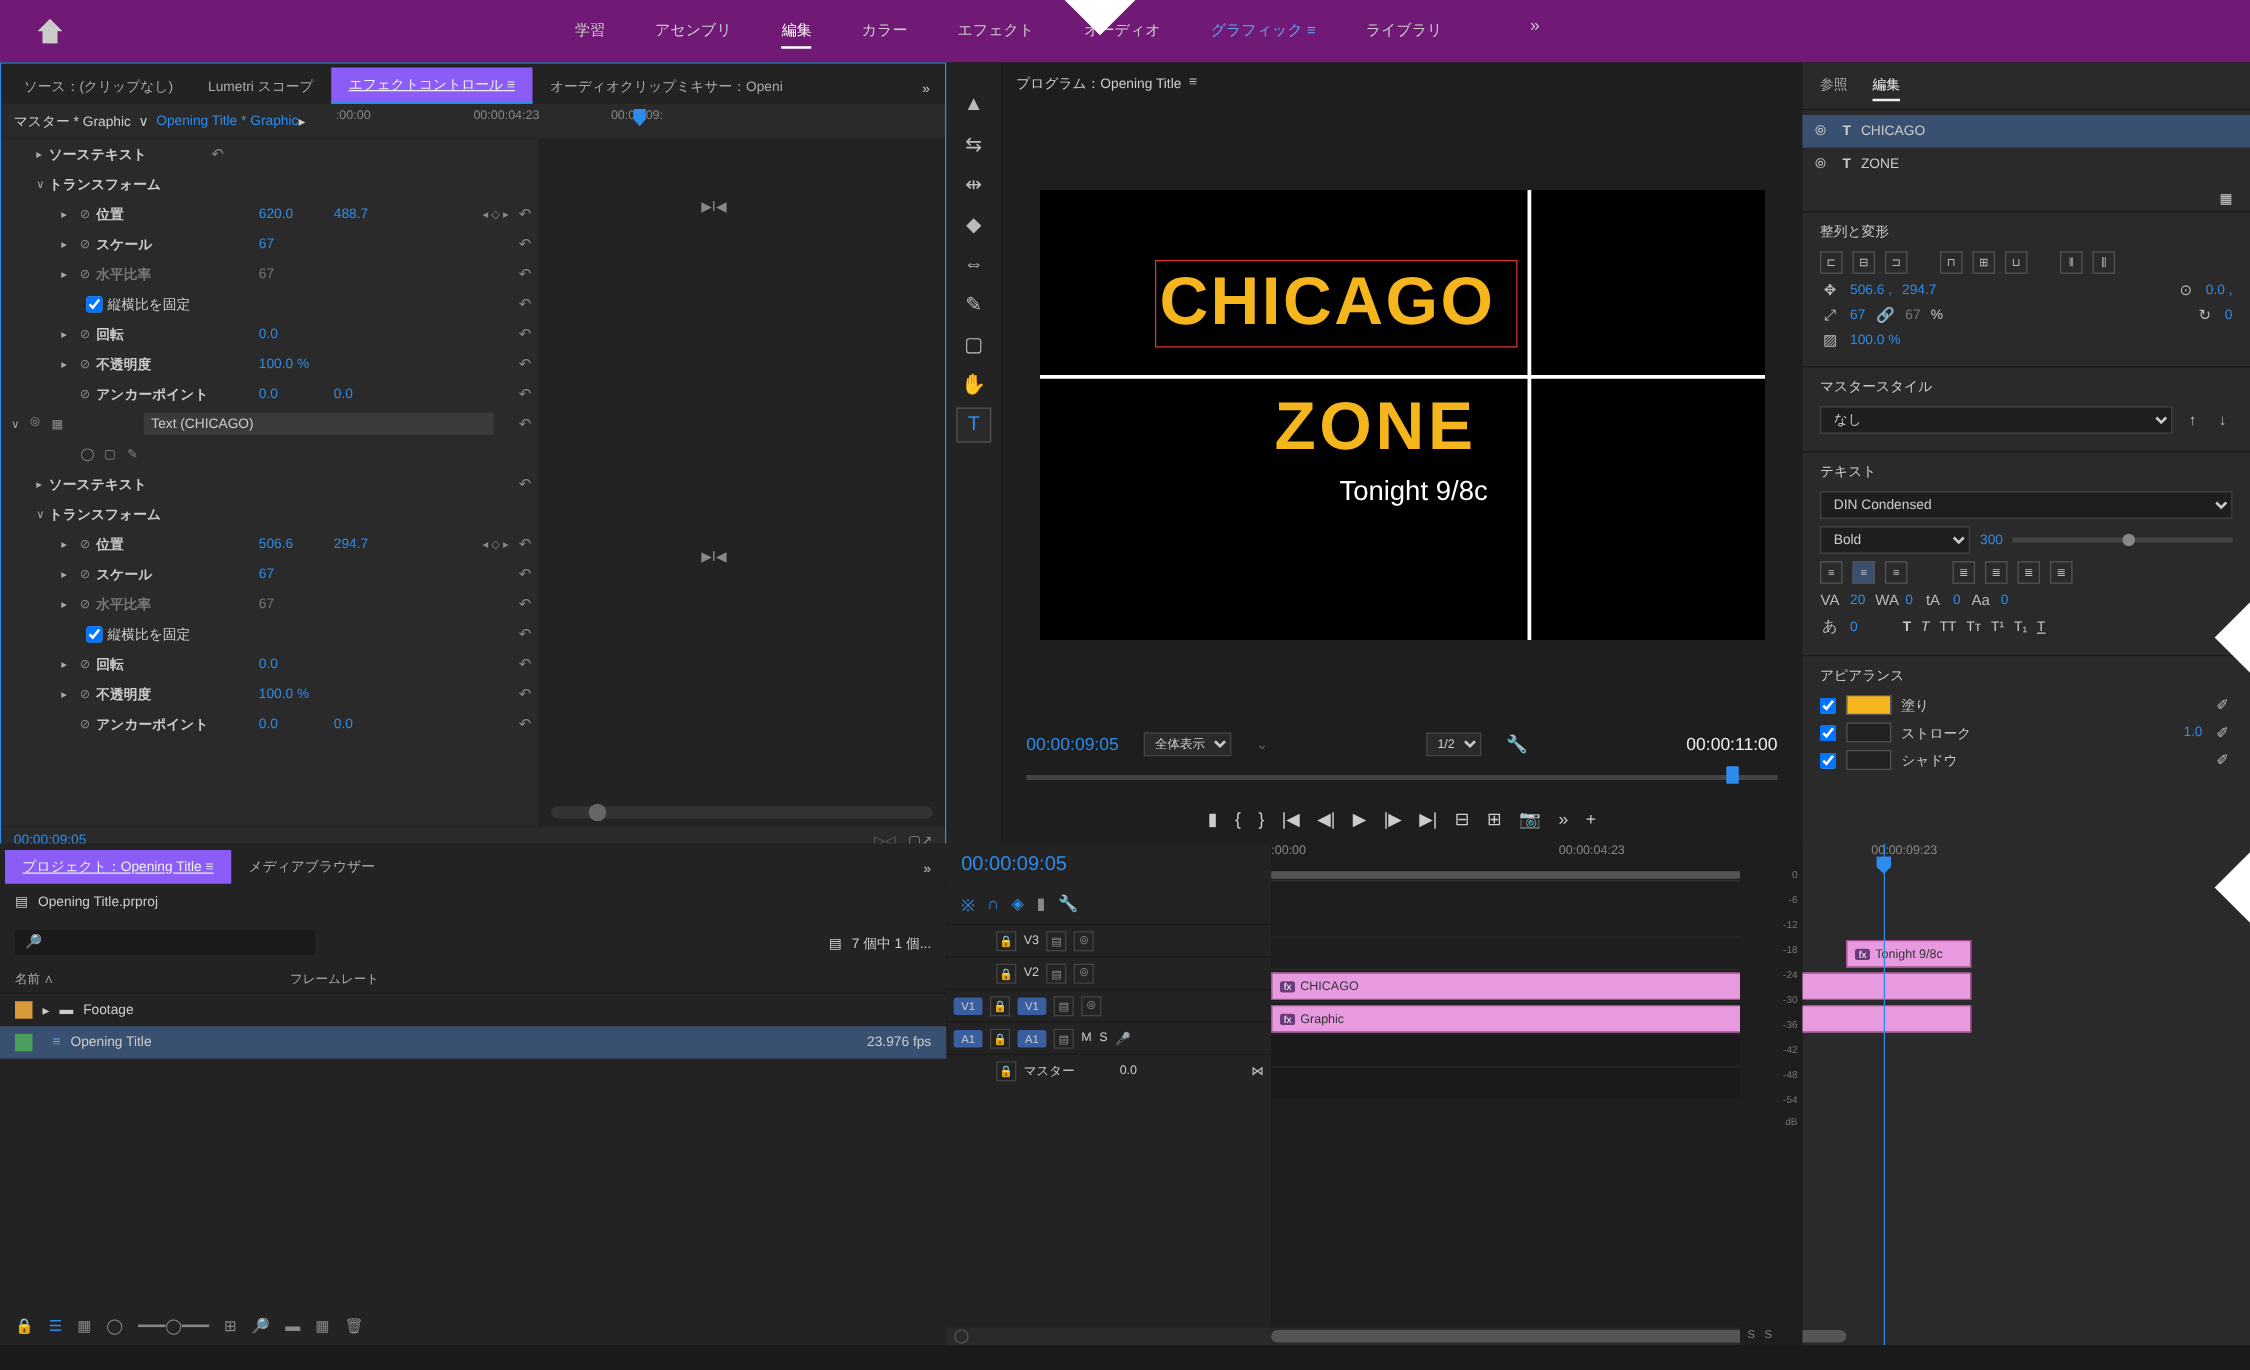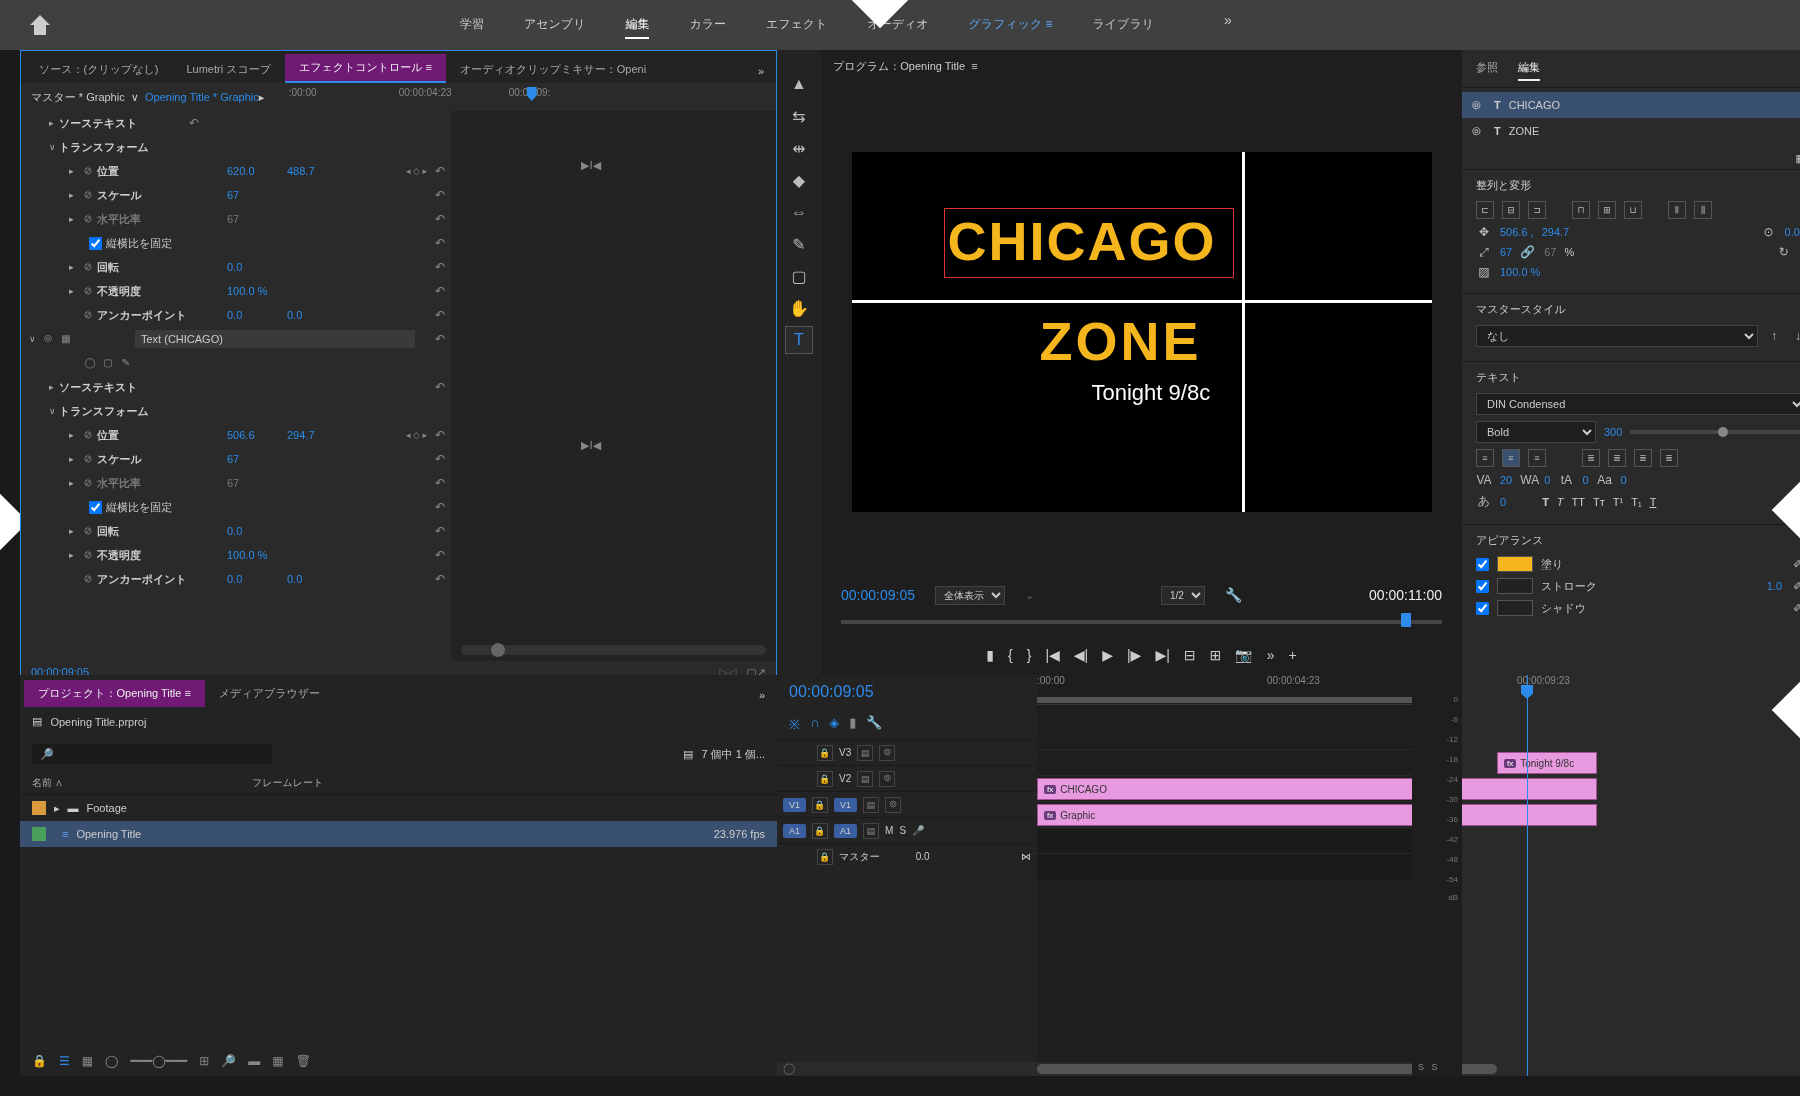--- a/index.html
+++ b/index.html
@@ -4,7 +4,7 @@
 <style>
 * { margin: 0; padding: 0; box-sizing: border-box; font-family: -apple-system, "Hiragino Sans", "Yu Gothic", sans-serif; }
 body { background: #1a1a1a; color: #ccc; font-size: 11px; width: 1800px; height: 1096px; overflow: hidden; position: relative; }
-.topbar { height: 50px; background: #404040; display: flex; align-items: center; padding: 0 30px; }
+.topbar { height: 50px; background: #701a75; display: flex; align-items: center; padding: 0 30px; }
 .home-icon { width: 20px; height: 20px; background: #ccc; clip-path: polygon(50% 0, 100% 50%, 80% 50%, 80% 100%, 20% 100%, 20% 50%, 0 50%); }
 .workspaces { display: flex; gap: 40px; margin-left: 410px; font-size: 12px; }
 .ws-item { color: #ccc; cursor: pointer; padding: 4px 0; }

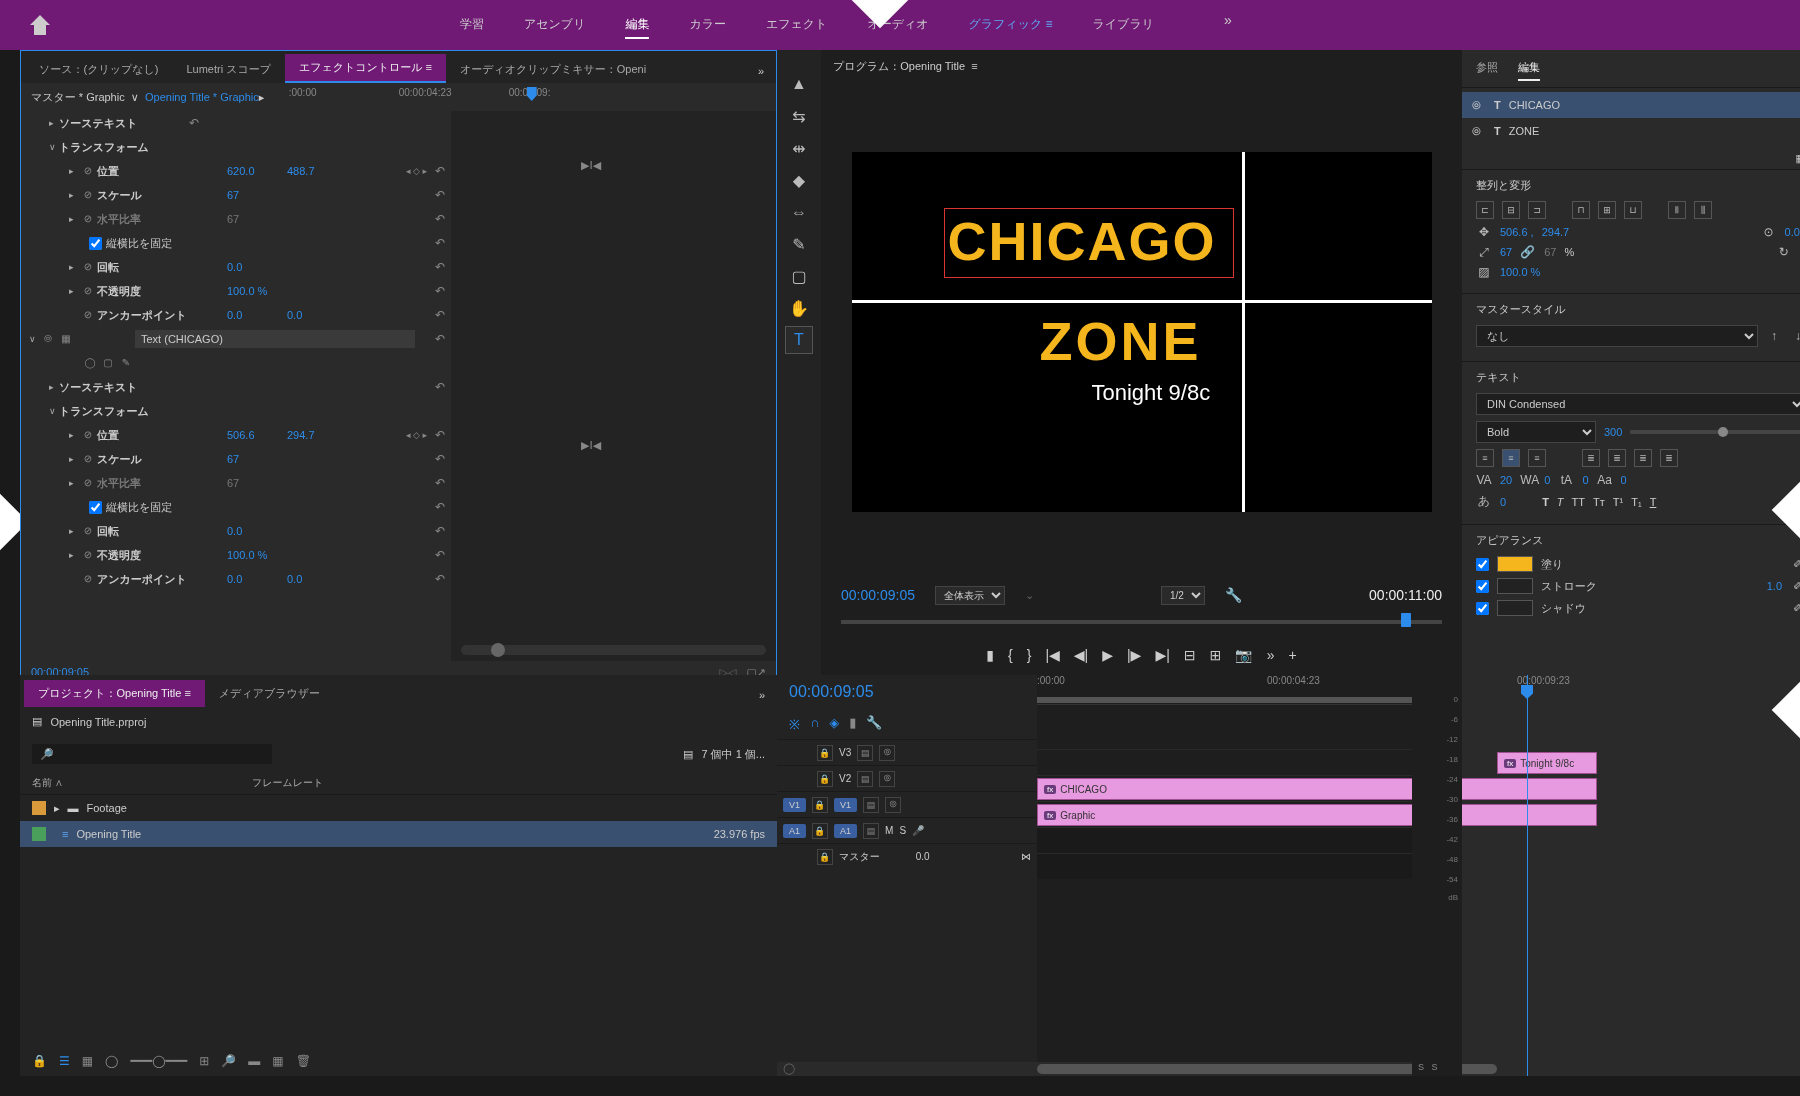--- a/index.html
+++ b/index.html
@@ -12,7 +12,7 @@
 .ws-item.blue { color: #5fa8f5; }
 .ws-more { margin-left: 30px; font-size: 14px; }
 
-.main-grid { display: grid; grid-template-columns: 757px 44px 641px 358px; grid-template-rows: 625px 401px; padding-left: 20px; }
+.main-grid { display: grid; grid-template-columns: 757px 44px 641px 358px; grid-template-rows: 625px 401px; }
 
 
 .panel { background: #232323; border: 1px solid transparent; }

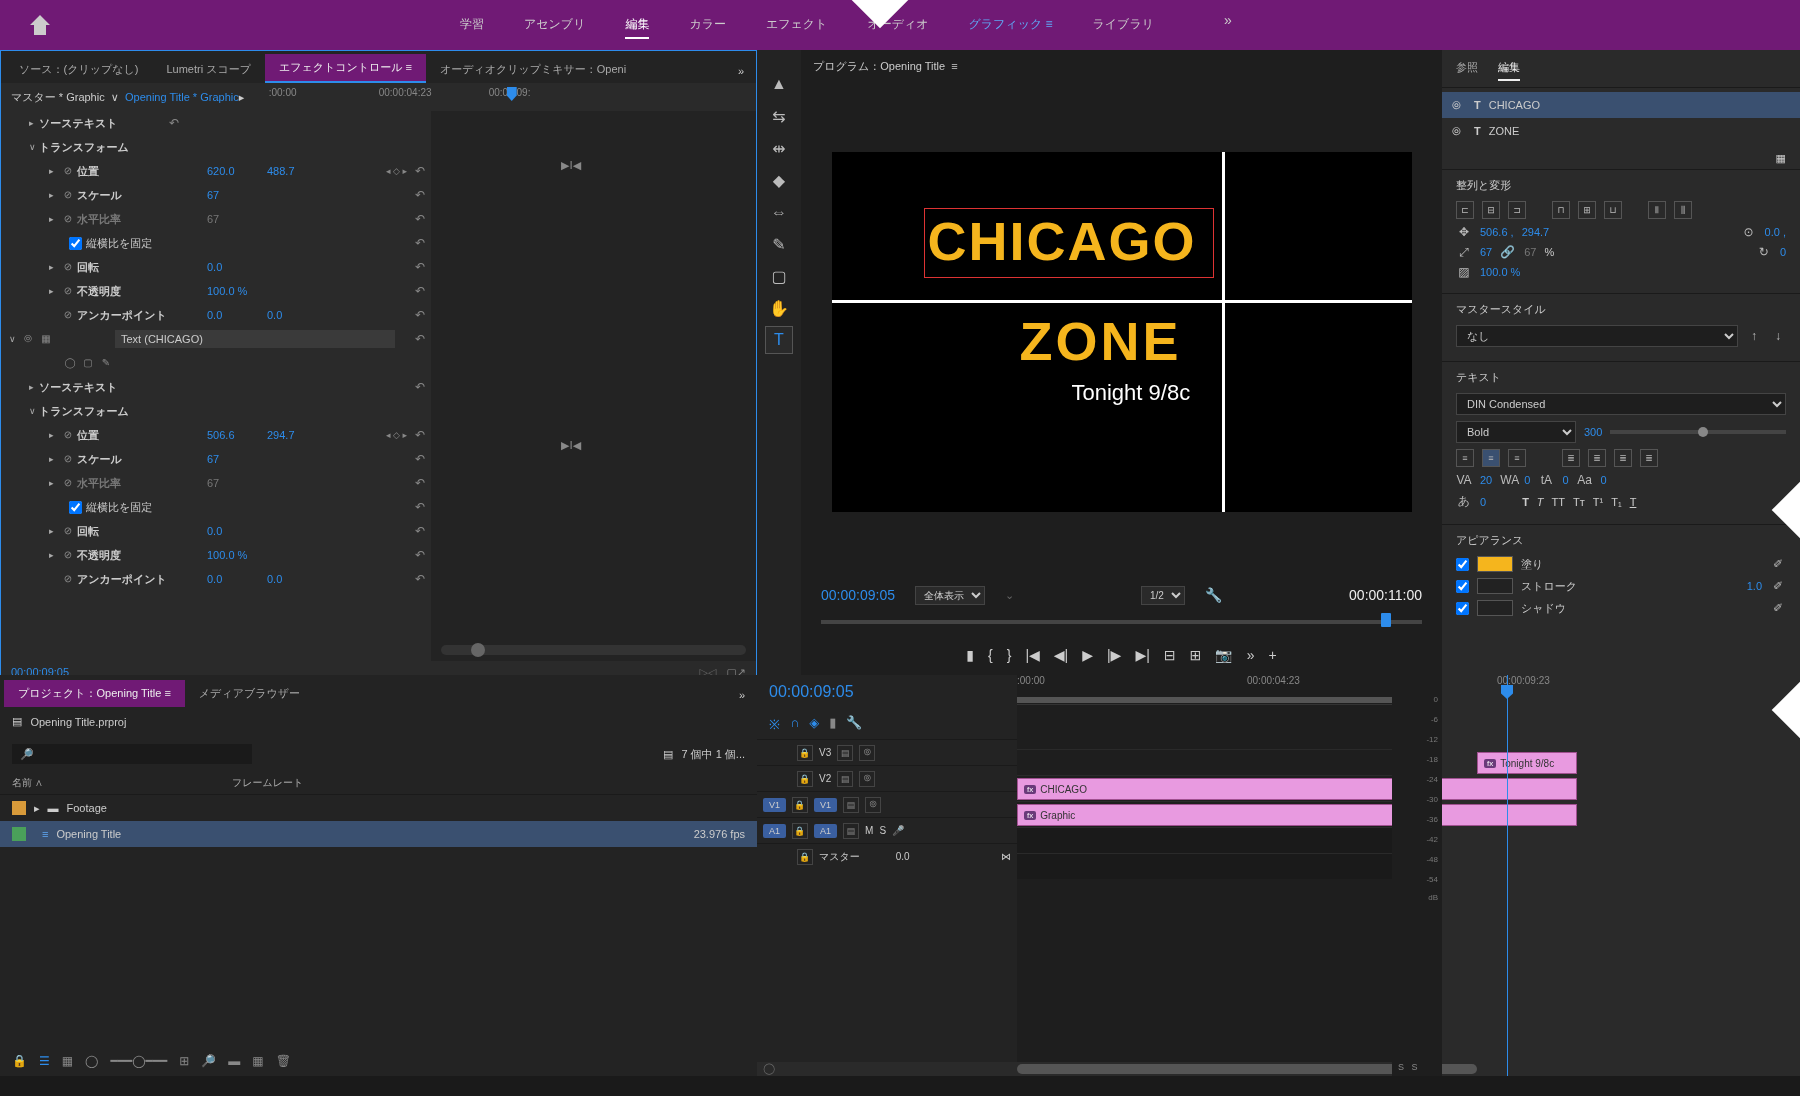--- a/index.html
+++ b/index.html
@@ -19,7 +19,7 @@
 .panel.active { border: 1px solid #2d8ceb; }
 .panel-tabs { display: flex; background: #232323; padding: 0 4px; height: 32px; align-items: flex-end; gap: 0; }
 .ptab { padding: 6px 14px; font-size: 11px; color: #aaa; cursor: pointer; white-space: nowrap; }
-.ptab.active { background: #701a75; color: #eee; }
+.ptab.active { background: #8b5cf6; color: #eee; text-decoration: underline; }
 .ptab.underlined { border-bottom: 2px solid #2d8ceb; }
 .ptab-more { margin-left: auto; padding: 6px 8px; }
 

